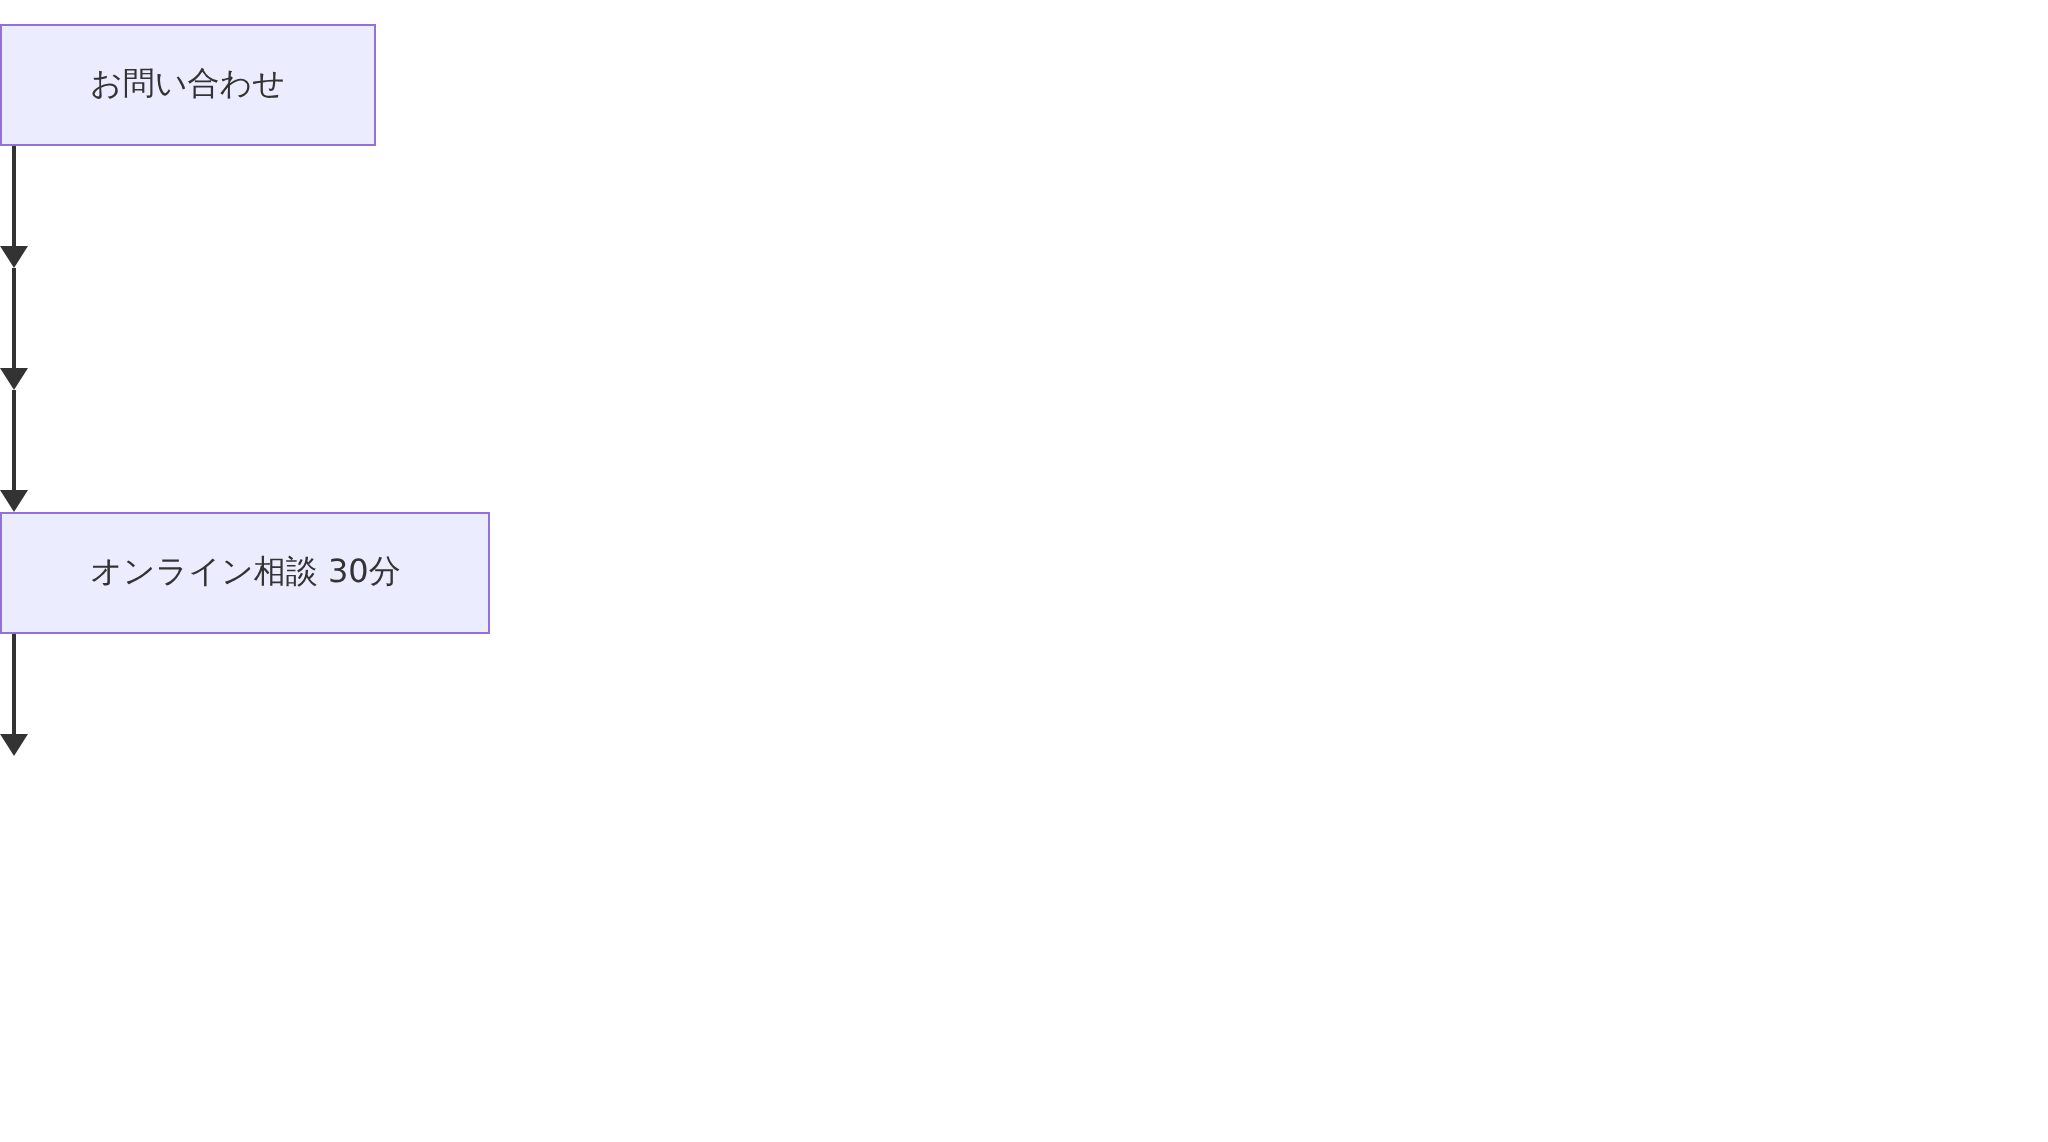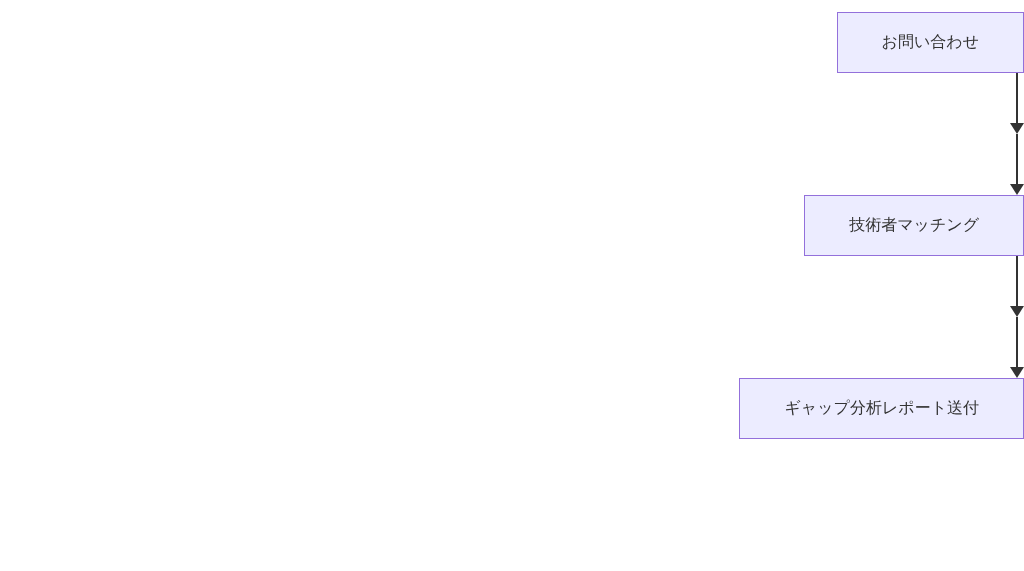--- a/index.html
+++ b/index.html
@@ -18,7 +18,7 @@
     height: 571px;
     display: flex;
     flex-direction: column;
-    align-items: flex-end;
+    align-items: flex-start;
     padding-top: 12px;
     box-sizing: border-box;
   }

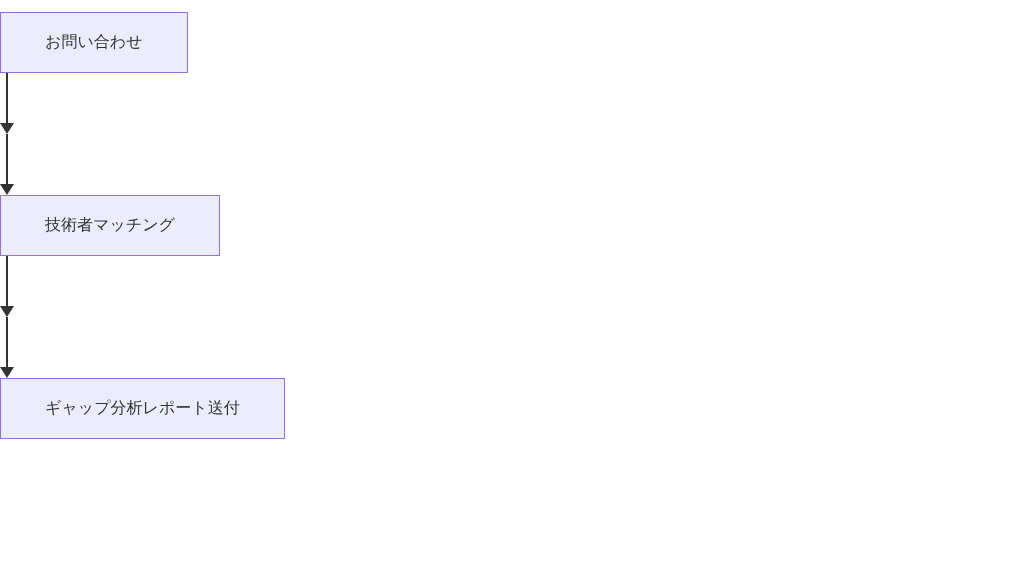--- a/index.html
+++ b/index.html
@@ -77,9 +77,6 @@
     <div class="edge-head"></div>
   </div>
 
-  <div class="node">
-    <span>技術者マッチング</span>
-  </div>
 
   <div class="edge">
     <div class="edge-line"></div>

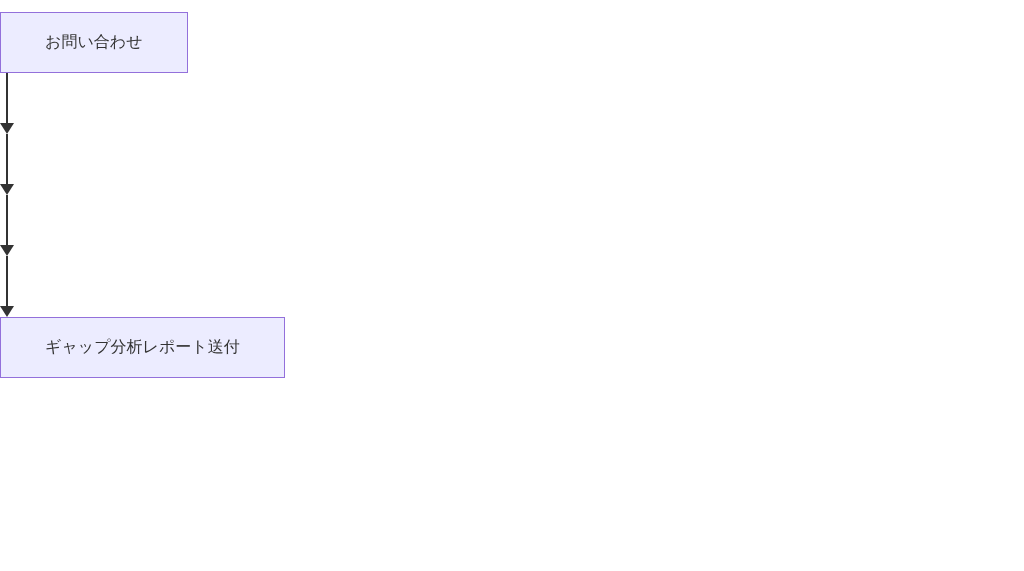--- a/index.html
+++ b/index.html
@@ -83,6 +83,9 @@
     <div class="edge-head"></div>
   </div>
 
+  <div class="node">
+    <span>オンライン相談 30分</span>
+  </div>
 
   <div class="edge">
     <div class="edge-line"></div>

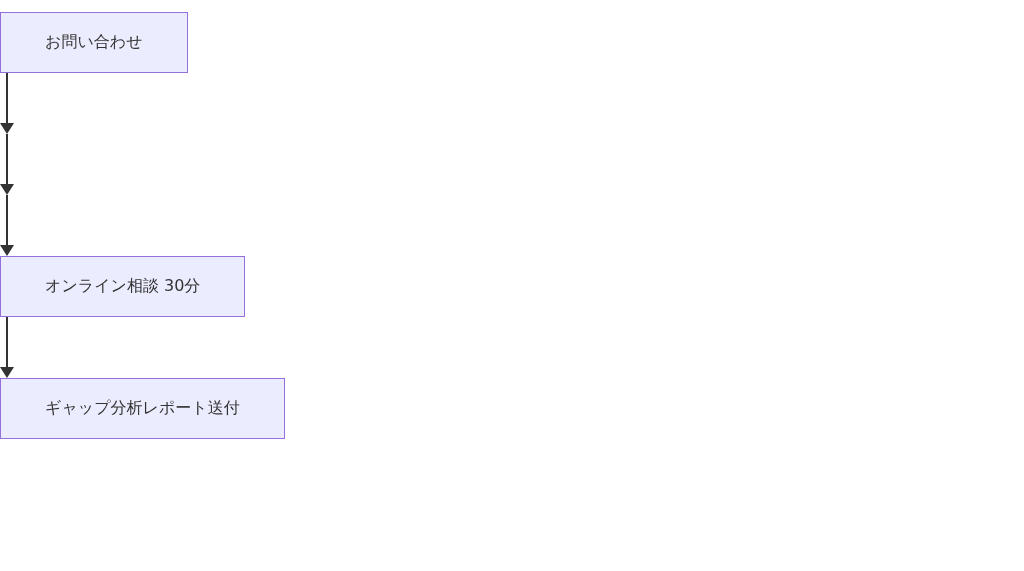--- a/index.html
+++ b/index.html
@@ -92,9 +92,6 @@
     <div class="edge-head"></div>
   </div>
 
-  <div class="node">
-    <span>ギャップ分析レポート送付</span>
-  </div>
 
 </div>
 

